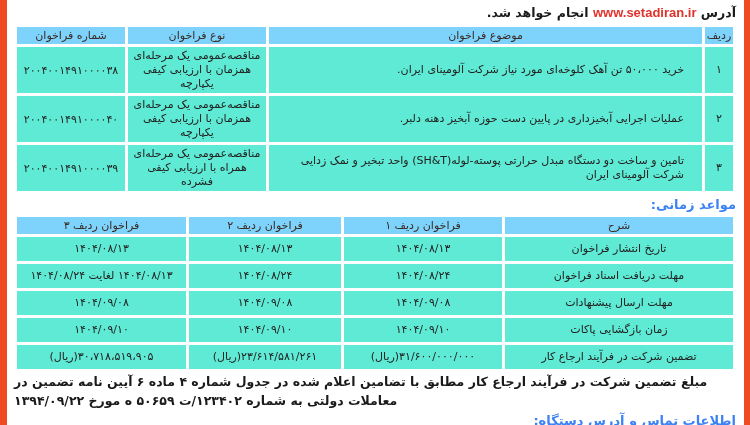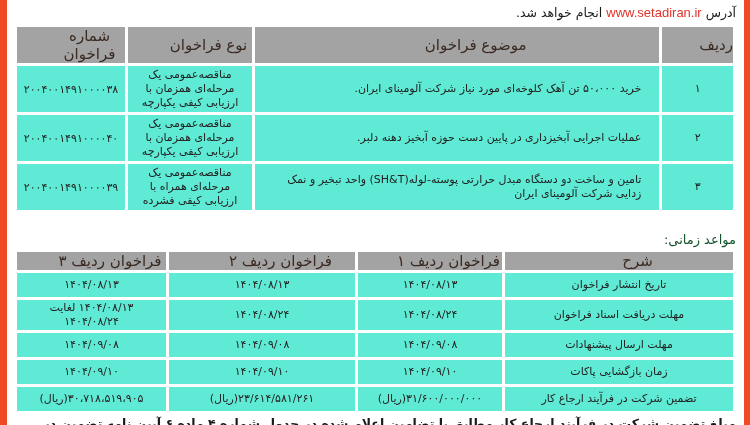--- a/index.html
+++ b/index.html
@@ -8,7 +8,7 @@
   .edge-left { position: absolute; left: 0; top: 0; width: 7px; height: 425px; background: #f04a23; }
   .edge-right { position: absolute; right: 0; top: 0; width: 6px; height: 425px; background: #f04a23; }
   .page { position: absolute; left: 14px; right: 14px; top: 0; direction: rtl; }
-  .para { font-size: 12.5px; font-weight: normal; line-height: 19px; color: #1a1a1a; }
+  .para { font-size: 12.5px; font-weight: bold; line-height: 19px; color: #1a1a1a; }
   .para .link { color: #e0322a; direction: ltr; unicode-bidi: embed; font-family: "Liberation Sans", sans-serif; font-size: 13px; }
   .topcut { height: 3px; overflow: hidden; }
   table { border-collapse: separate; border-spacing: 3px; width: 100%; direction: rtl; }

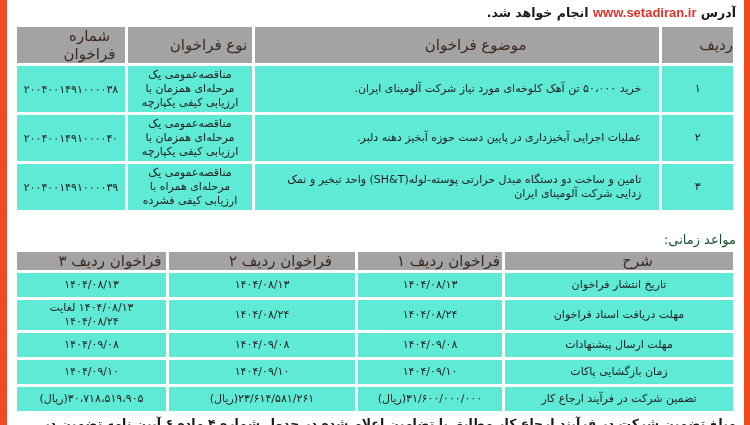--- a/index.html
+++ b/index.html
@@ -12,7 +12,7 @@
   .para .link { color: #e0322a; direction: ltr; unicode-bidi: embed; font-family: "Liberation Sans", sans-serif; font-size: 13px; }
   .topcut { height: 3px; overflow: hidden; }
   table { border-collapse: separate; border-spacing: 3px; width: 100%; direction: rtl; }
-  th { background: #a3a3a3; color: #3a2a22; font-weight: normal; font-size: 15px; height: 17px; text-align: center; padding-left: 37px; }
+  th { background: #7dd3fc; color: #3a2a22; font-weight: normal; font-size: 11px; height: 17px; text-align: center; }
   td { background: #5eead4; font-size: 11px; text-align: center; color: #222; line-height: 14px; padding: 2px 4px; }
   td.num { font-family: Liberation Serif, serif; direction: ltr; }
   .t1 td { height: 30px; }

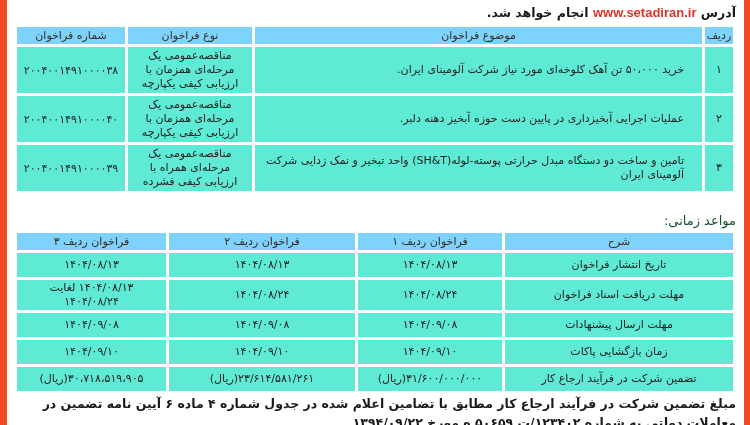--- a/index.html
+++ b/index.html
@@ -41,7 +41,7 @@
       <tr>
         <th style="width:28px">ردیف</th>
         <th>موضوع فراخوان</th>
-        <th style="width:124px">نوع فراخوان</th>
+        <th style="width:138px">نوع فراخوان</th>
         <th style="width:108px">شماره فراخوان</th>
       </tr>
     </thead>

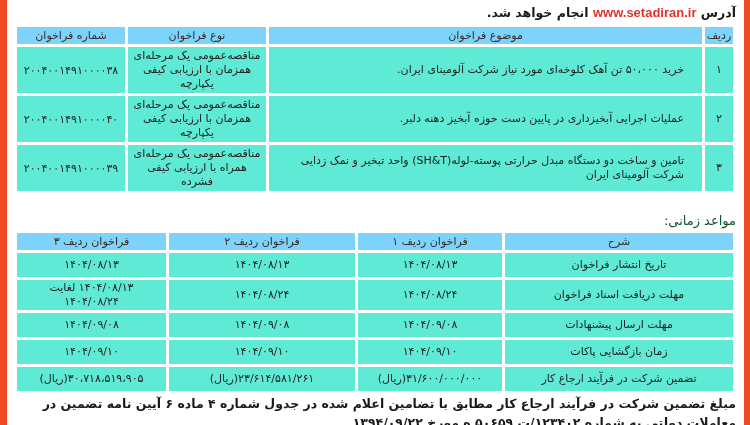--- a/index.html
+++ b/index.html
@@ -18,7 +18,7 @@
   .t1 td { height: 30px; }
   .t1 td.subj { text-align: right; padding-right: 18px; }
   .t2 td { height: 24px; padding: 1px 4px; }
-  .section-title { color: #14532d; font-weight: normal; font-size: 13px; text-align: right; height: 18px; line-height: 18px; margin-top: 18px; }
+  .section-title { color: #3b82f6; font-weight: bold; font-size: 13px; text-align: right; height: 18px; line-height: 18px; margin-top: 2px; }
   .footer-para { font-size: 12.5px; font-weight: bold; line-height: 19px; color: #1a1a1a; text-align: right; }
 </style>
 </head>

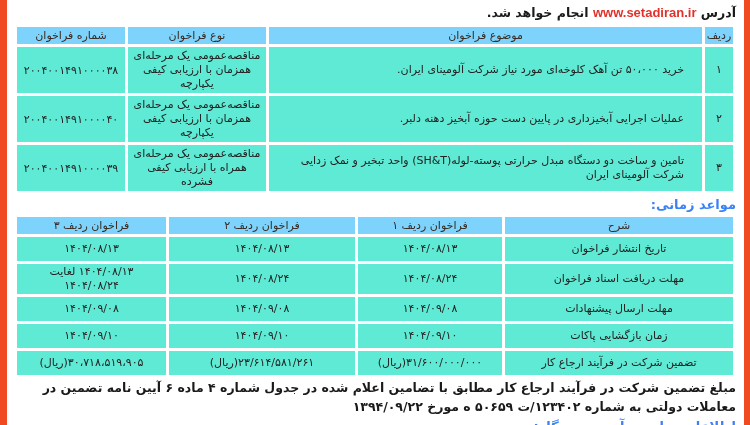--- a/index.html
+++ b/index.html
@@ -74,7 +74,7 @@
       <tr>
         <th style="width:228px">شرح</th>
         <th style="width:144px">فراخوان ردیف ۱</th>
-        <th style="width:186px">فراخوان ردیف ۲</th>
+        <th style="width:152px">فراخوان ردیف ۲</th>
         <th>فراخوان ردیف ۳</th>
       </tr>
     </thead>

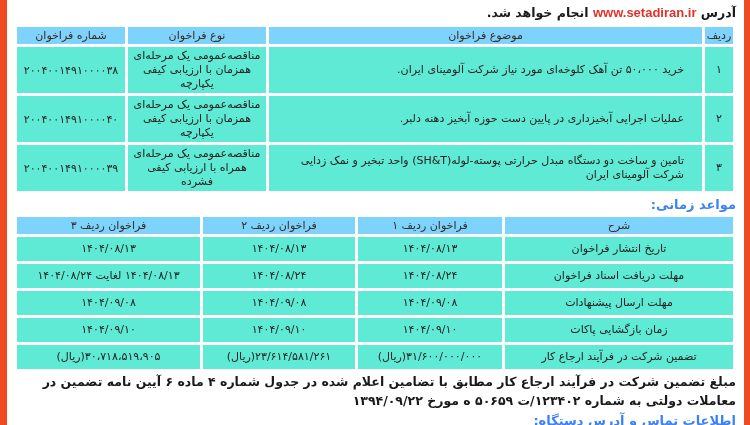--- a/index.html
+++ b/index.html
@@ -73,7 +73,7 @@
     <thead>
       <tr>
         <th style="width:228px">شرح</th>
-        <th style="width:144px">فراخوان ردیف ۱</th>
+        <th style="width:158px">فراخوان ردیف ۱</th>
         <th style="width:152px">فراخوان ردیف ۲</th>
         <th>فراخوان ردیف ۳</th>
       </tr>

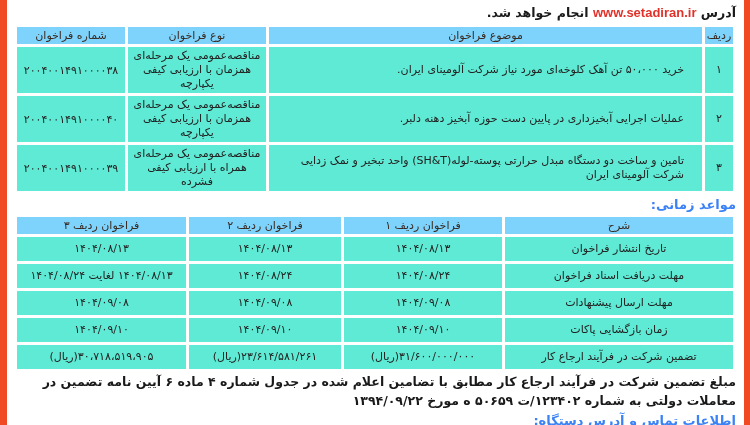--- a/index.html
+++ b/index.html
@@ -19,7 +19,7 @@
   .t1 td.subj { text-align: right; padding-right: 18px; }
   .t2 td { height: 24px; padding: 1px 4px; }
   .section-title { color: #3b82f6; font-weight: bold; font-size: 13px; text-align: right; height: 18px; line-height: 18px; margin-top: 2px; }
-  .footer-para { font-size: 12.5px; font-weight: bold; line-height: 19px; color: #1a1a1a; text-align: right; }
+  .footer-para { font-size: 12.5px; font-weight: bold; line-height: 19px; color: #1a1a1a; text-align: left; }
 </style>
 </head>
 <body>

